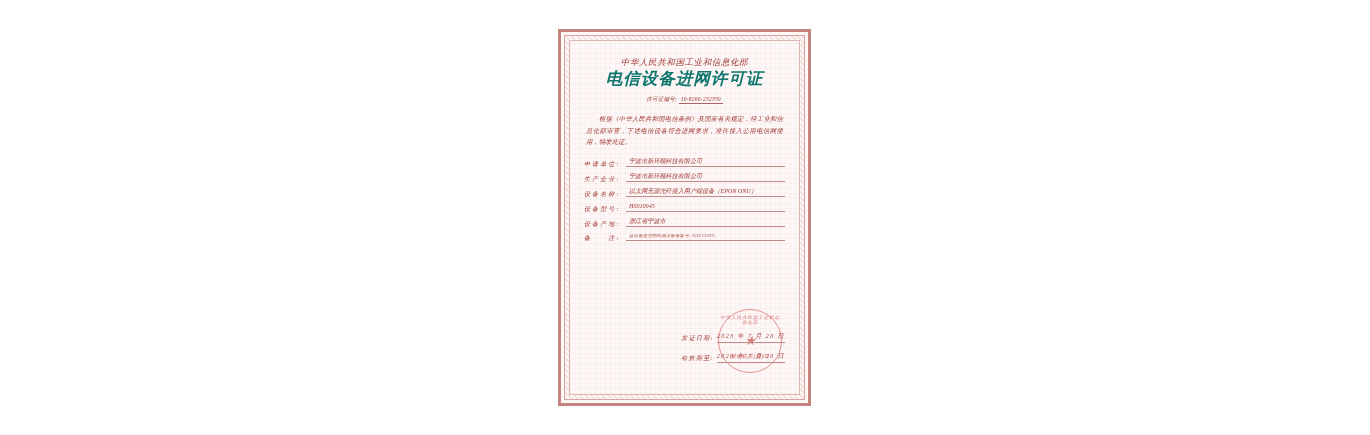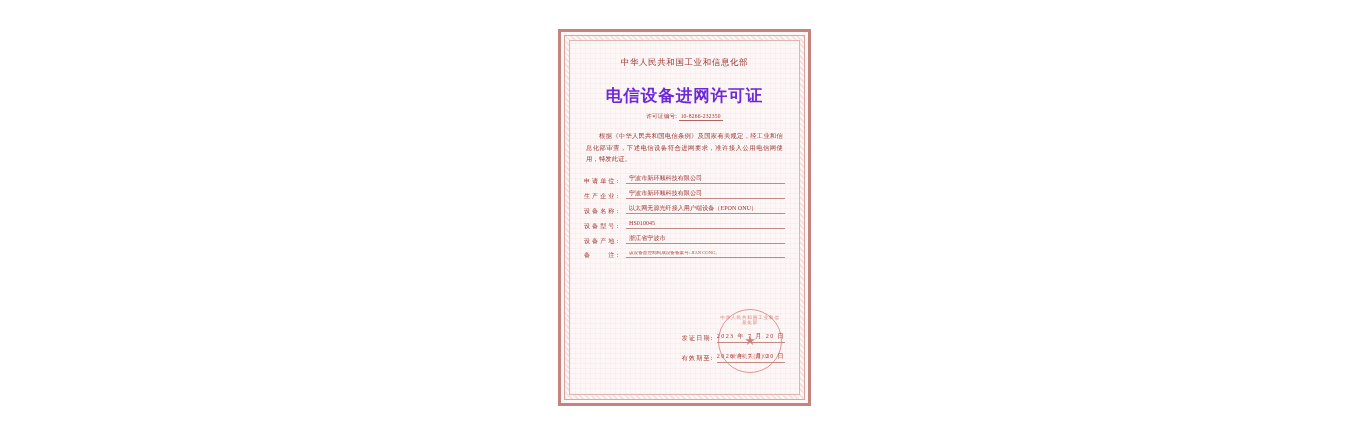--- a/index.html
+++ b/index.html
@@ -39,6 +39,7 @@
     background:
       repeating-linear-gradient(45deg, #f6e2e0 0px, #f6e2e0 2px, #fdf7f6 2px, #fdf7f6 4px);
     padding: 4px;
+    font-style: italic;
   }
   .cert-field {
     width: 100%;

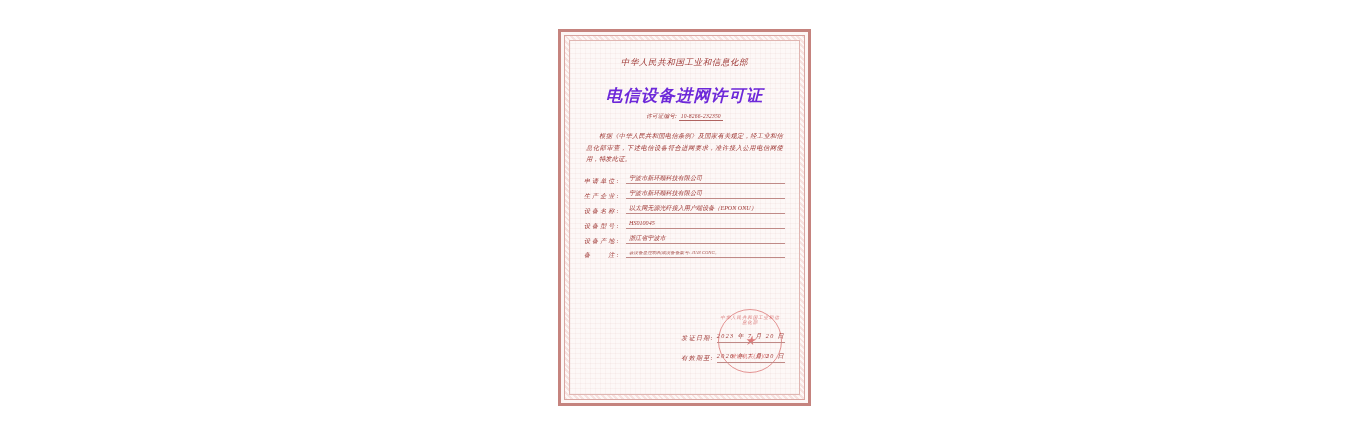--- a/index.html
+++ b/index.html
@@ -81,8 +81,8 @@
     font-size: 16.5px;
     font-weight: bold;
     letter-spacing: 1px;
-    color: #6d28d9;
-    margin-top: 20px;
+    color: #0f766e;
+    margin-top: 3px;
     line-height: 1.15;
   }
 

